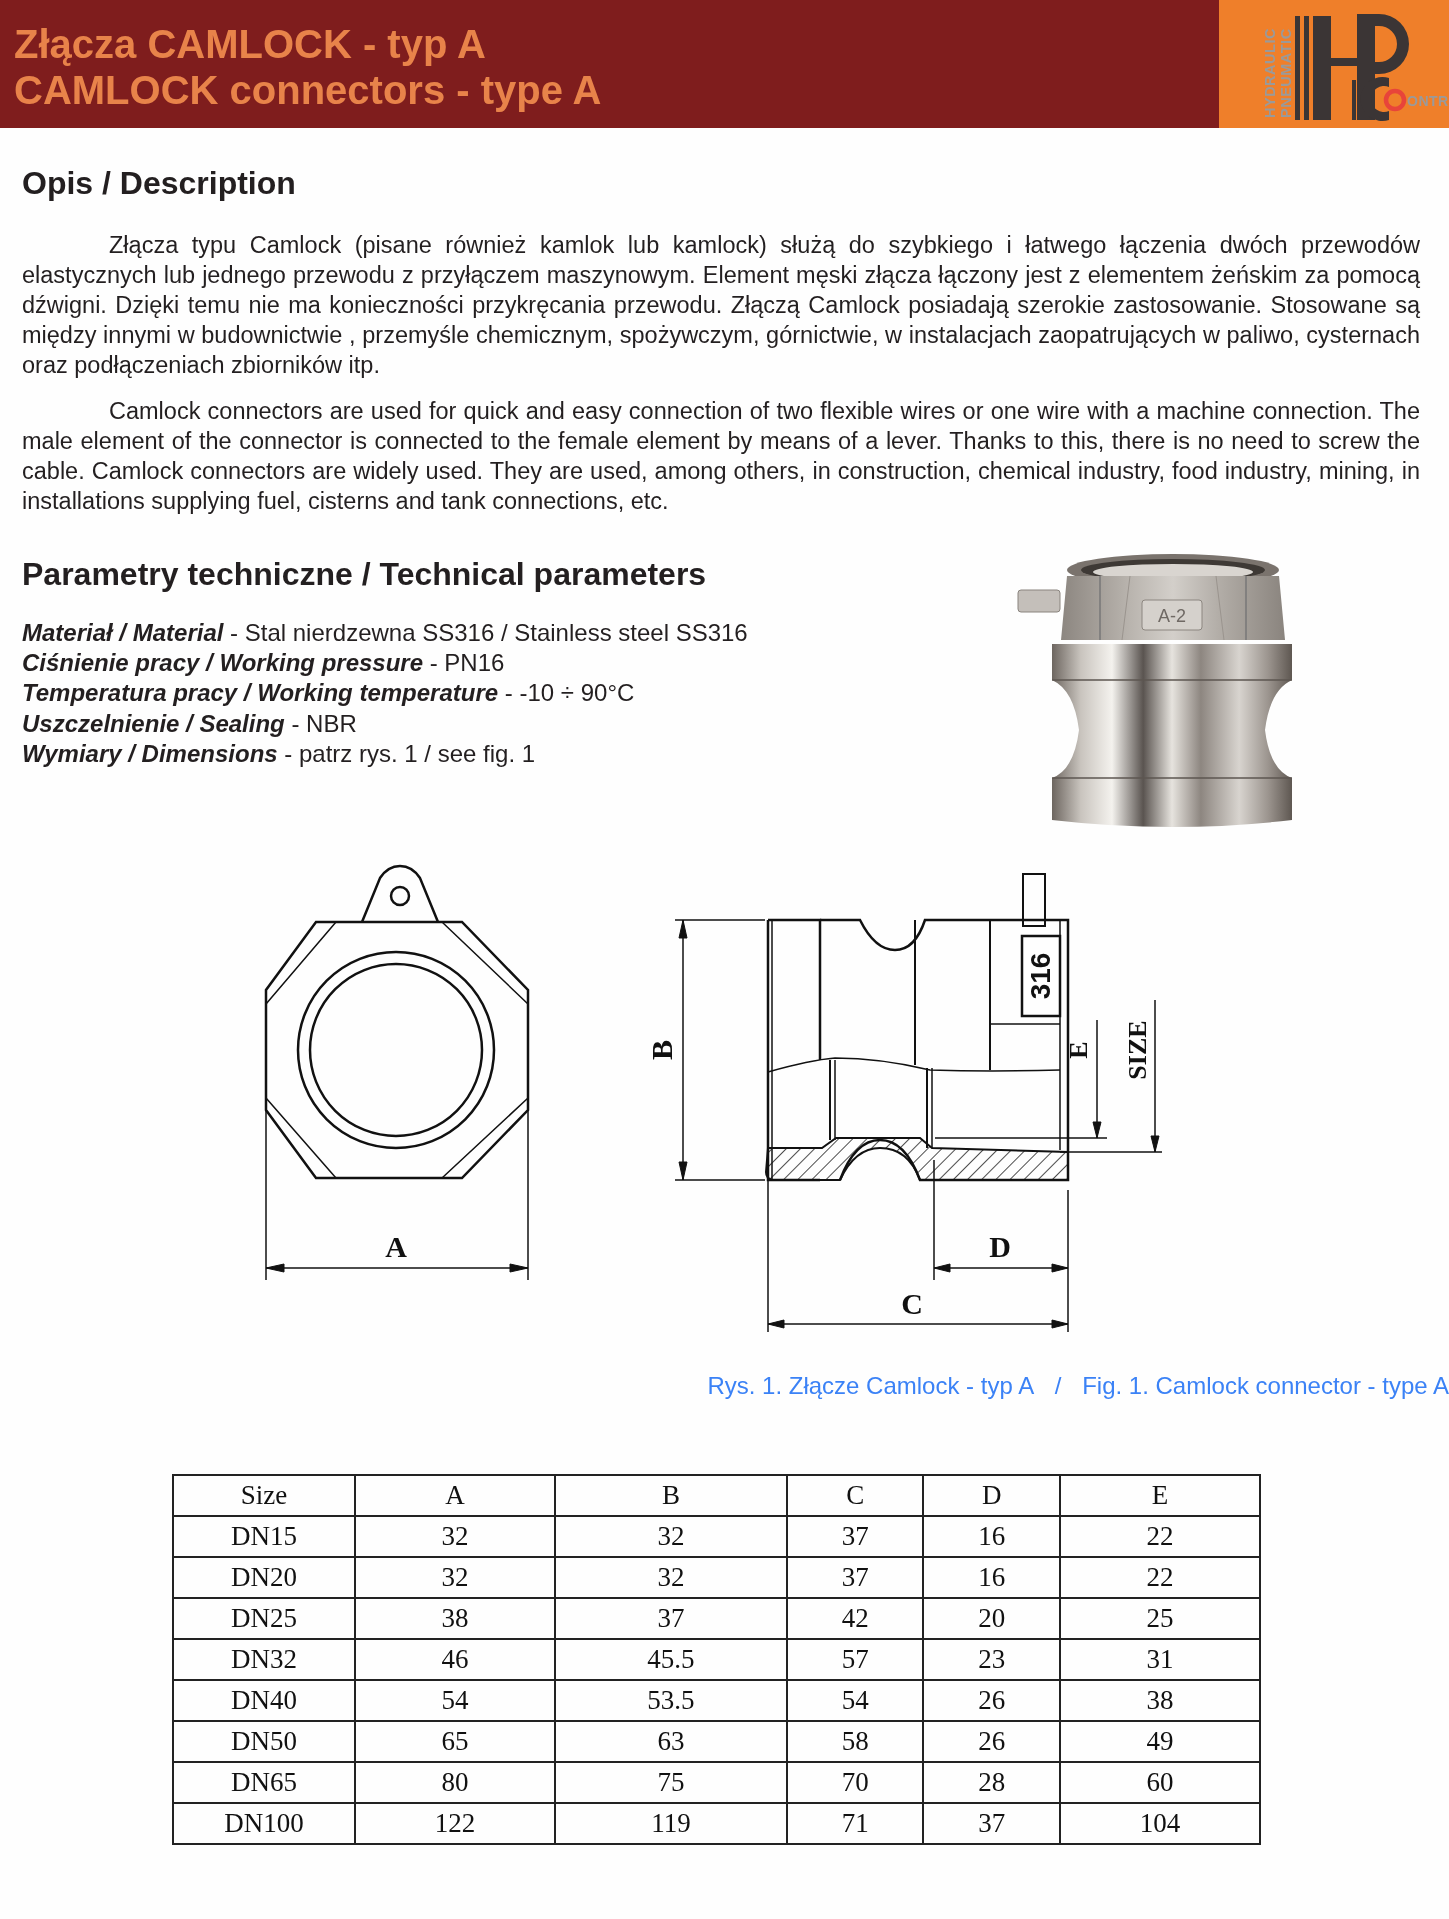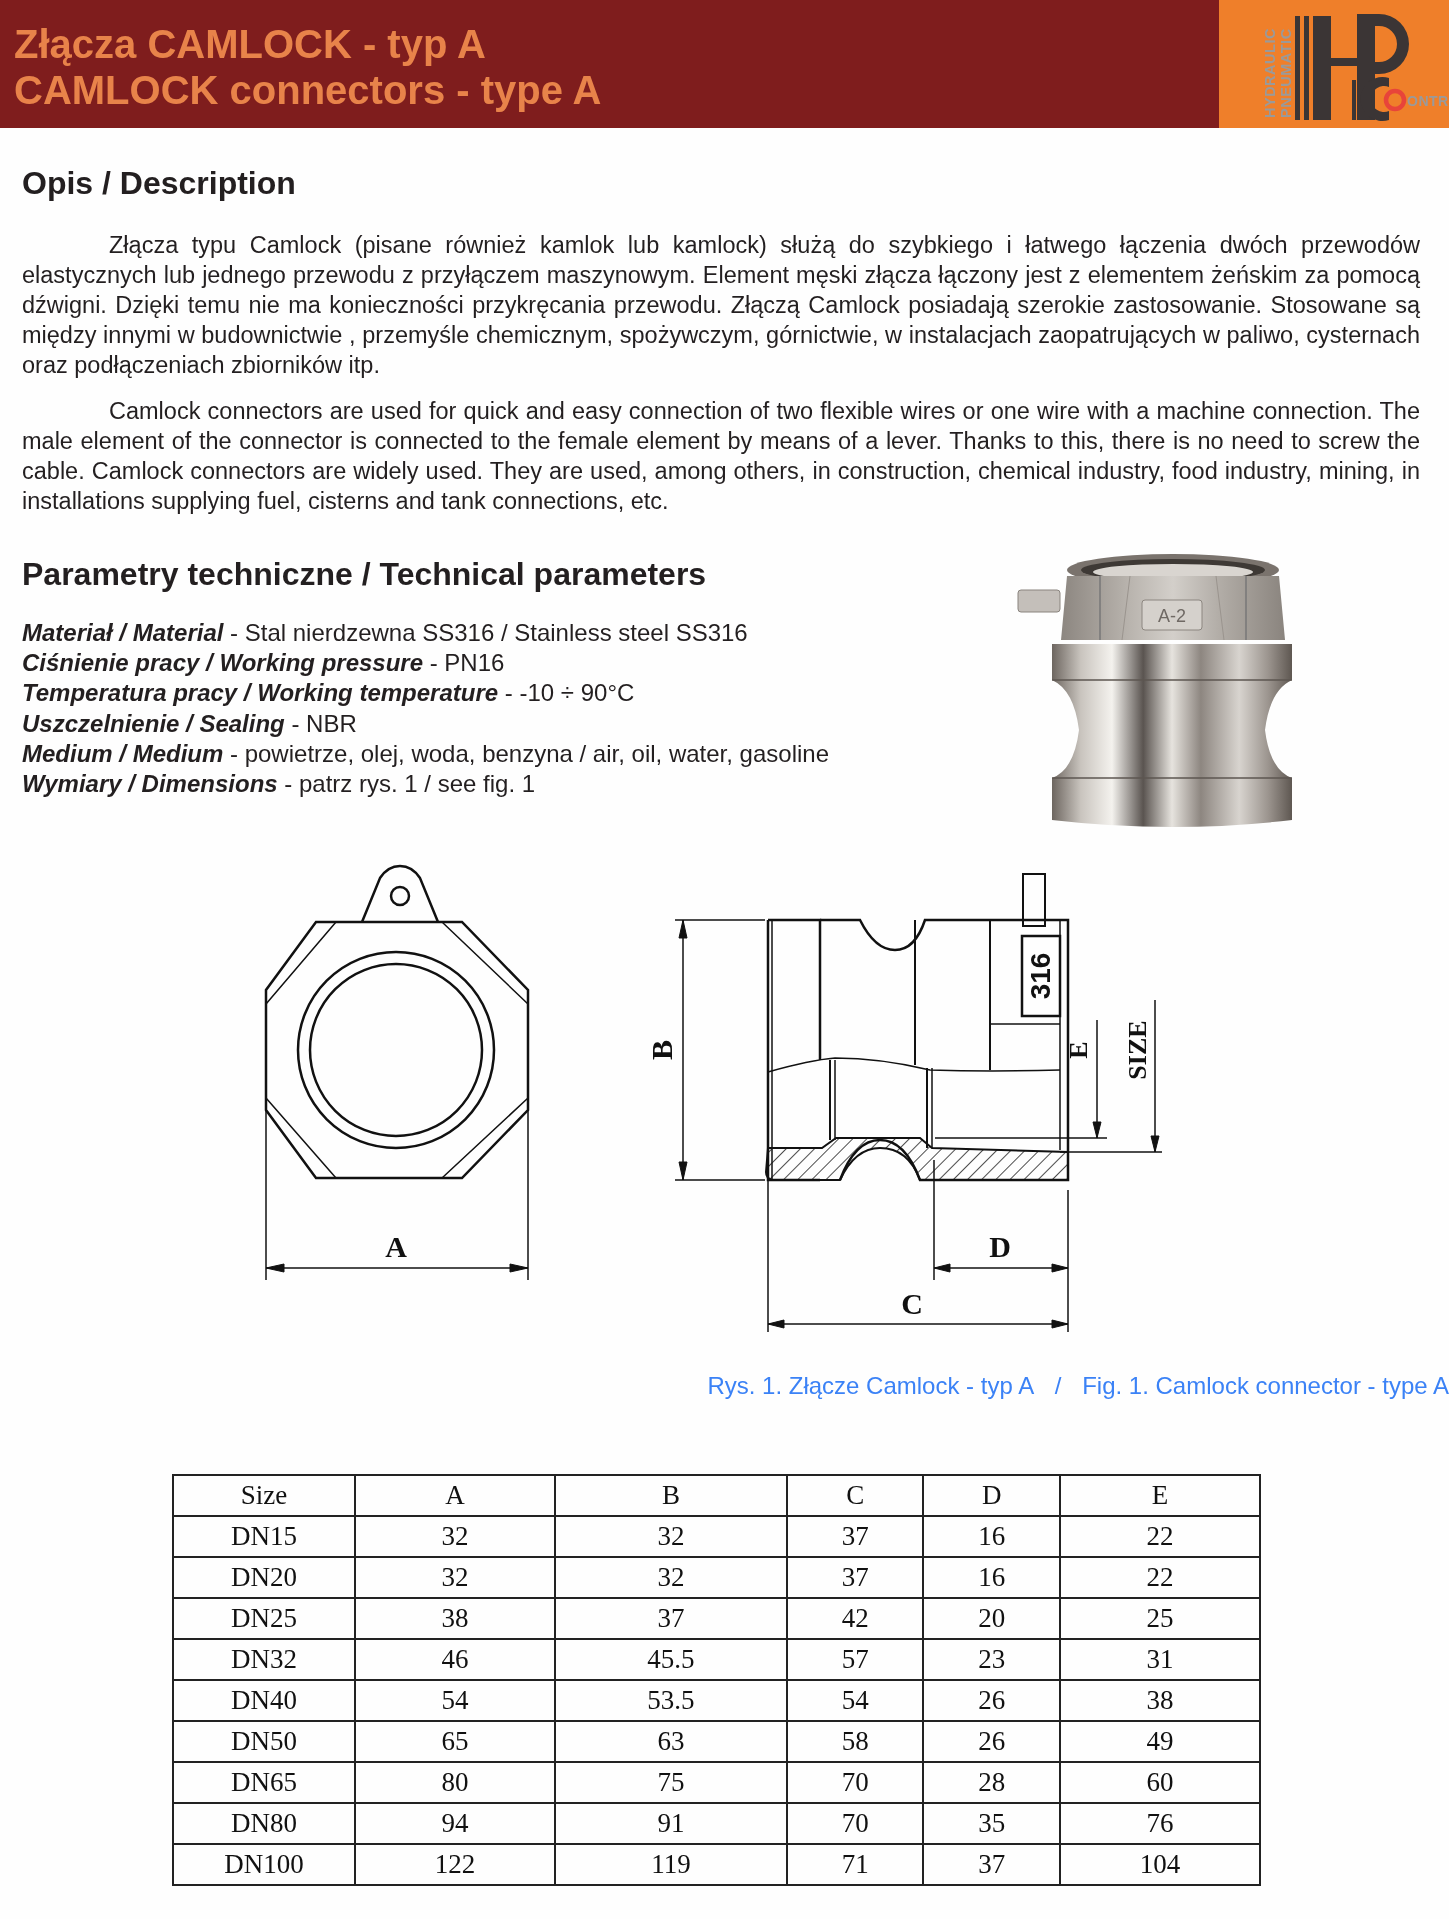--- a/index.html
+++ b/index.html
@@ -72,7 +72,6 @@
   <div class="row"><b>Ciśnienie pracy / Working pressure</b><span> - PN16</span></div>
   <div class="row"><b>Temperatura pracy / Working temperature</b><span> - -10 ÷ 90°C</span></div>
   <div class="row"><b>Uszczelnienie / Sealing</b><span> - NBR</span></div>
-  <div class="row"><b>Medium / Medium</b><span> - powietrze, olej, woda, benzyna / air, oil, water, gasoline</span></div>
   <div class="row"><b>Wymiary / Dimensions</b><span> - patrz rys. 1 / see fig. 1</span></div>
 </div>
 

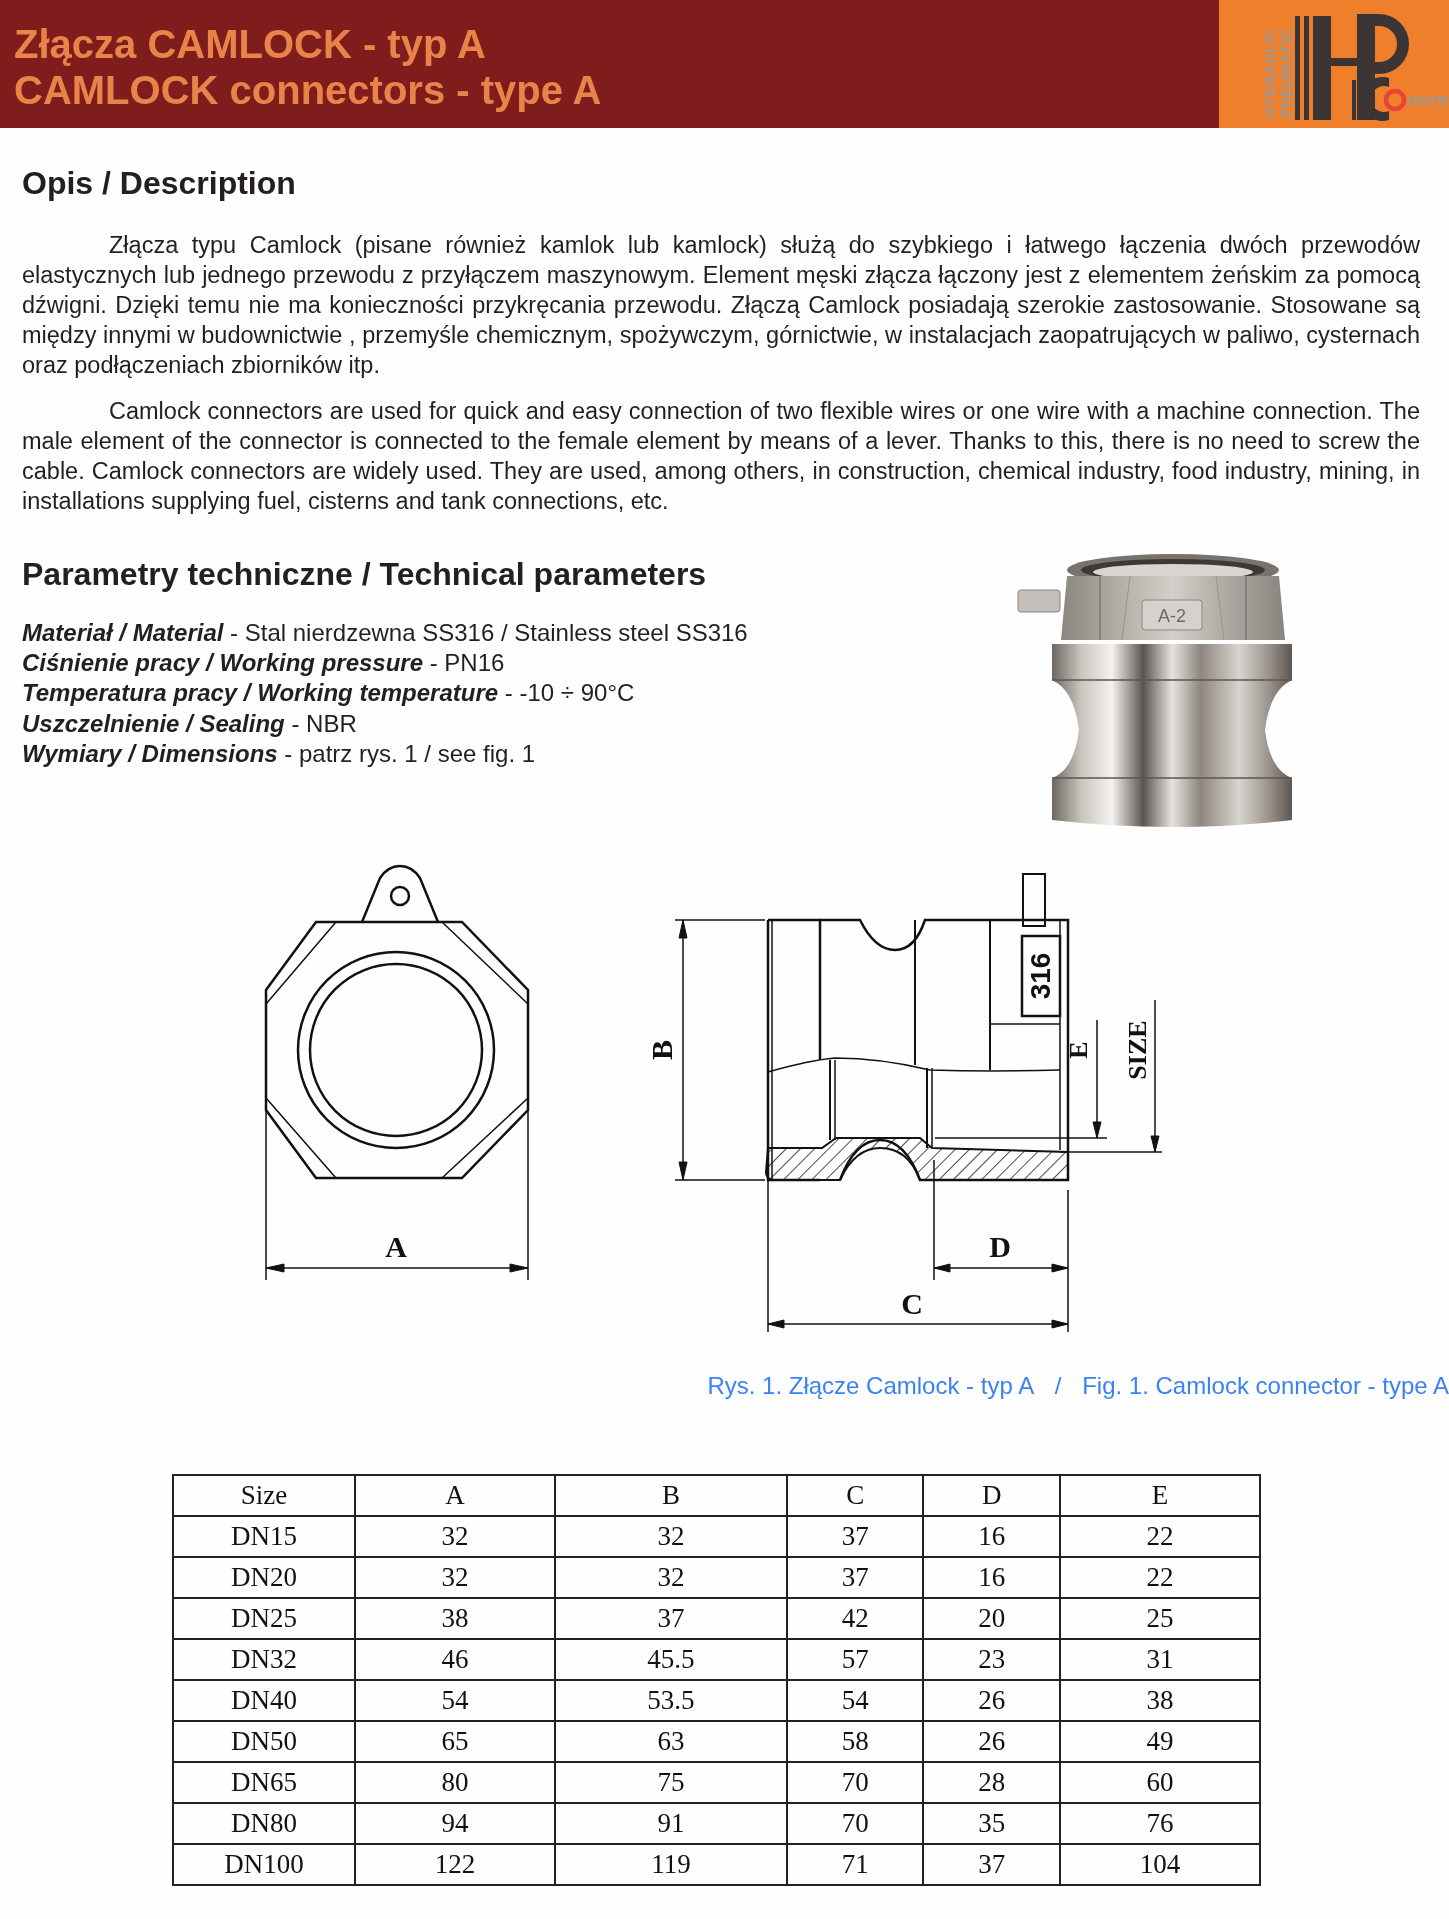--- a/index.html
+++ b/index.html
@@ -272,14 +272,6 @@
         <td>60</td>
       </tr>
       <tr>
-        <td>DN80</td>
-        <td>94</td>
-        <td>91</td>
-        <td>70</td>
-        <td>35</td>
-        <td>76</td>
-      </tr>
-      <tr>
         <td>DN100</td>
         <td>122</td>
         <td>119</td>

